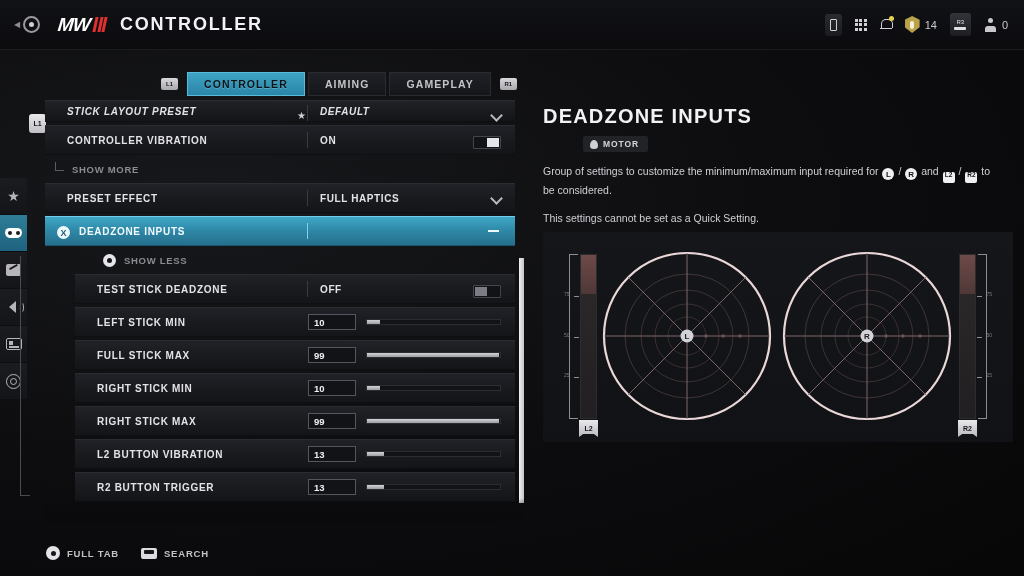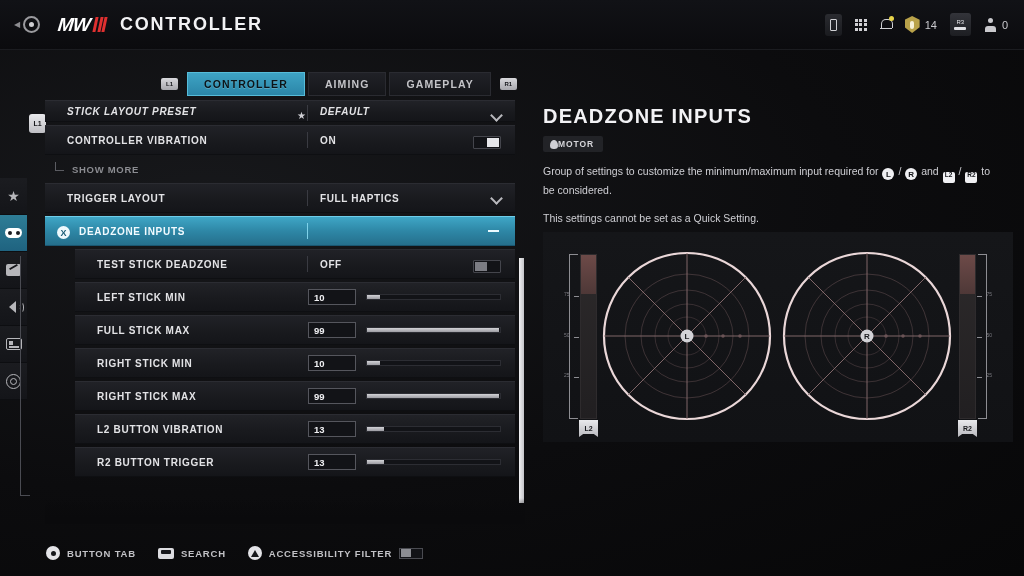--- a/index.html
+++ b/index.html
@@ -291,11 +291,11 @@
     font-style: normal;
   }
   .badge {
-    display: inline-flex; align-items: center; 
+    display: inline-flex; align-items: center; gap: 5px;
     margin-top: 8px;
     padding: 3px 9px 3px 7px;
     background: #222327; border-radius: 2px;
-    font-size: 8.5px; font-weight: bold; letter-spacing: .9px; color: #d6d6da;
+    font-size: 8.5px; font-weight: bold; letter-spacing: .9px; color: #d6d6da; margin-left: 40px;
   }
   .badge .flame {
     width: 8px; height: 9px; background: #cfcfd4;

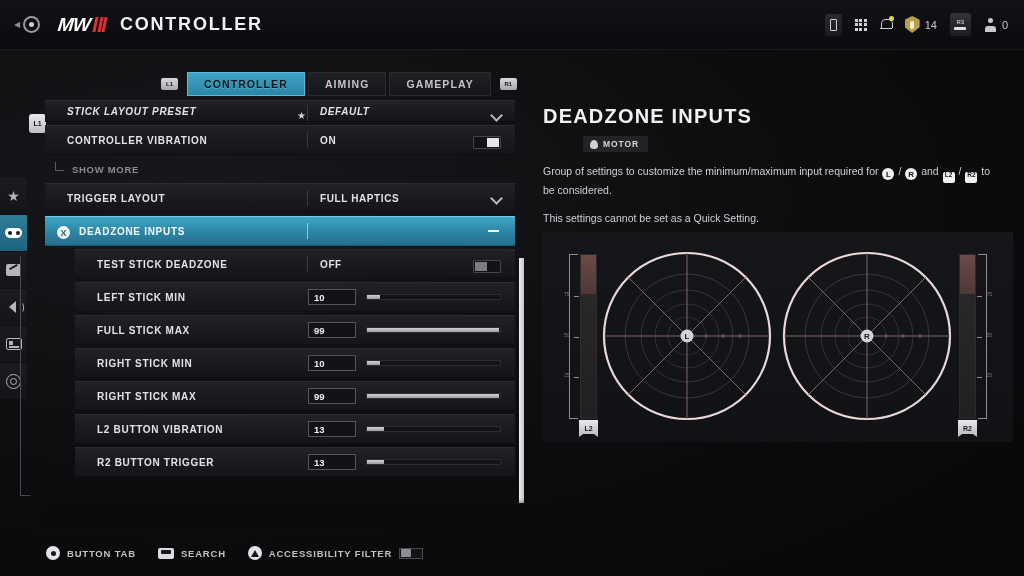--- a/index.html
+++ b/index.html
@@ -518,7 +518,7 @@
     </div>
 
     <div class="row">
-      <div class="r-label">TRIGGER LAYOUT</div>
+      <div class="r-label">PRESET EFFECT</div>
       <div class="r-sep"></div>
       <div class="r-value">FULL HAPTICS</div>
       <span class="chev"></span>

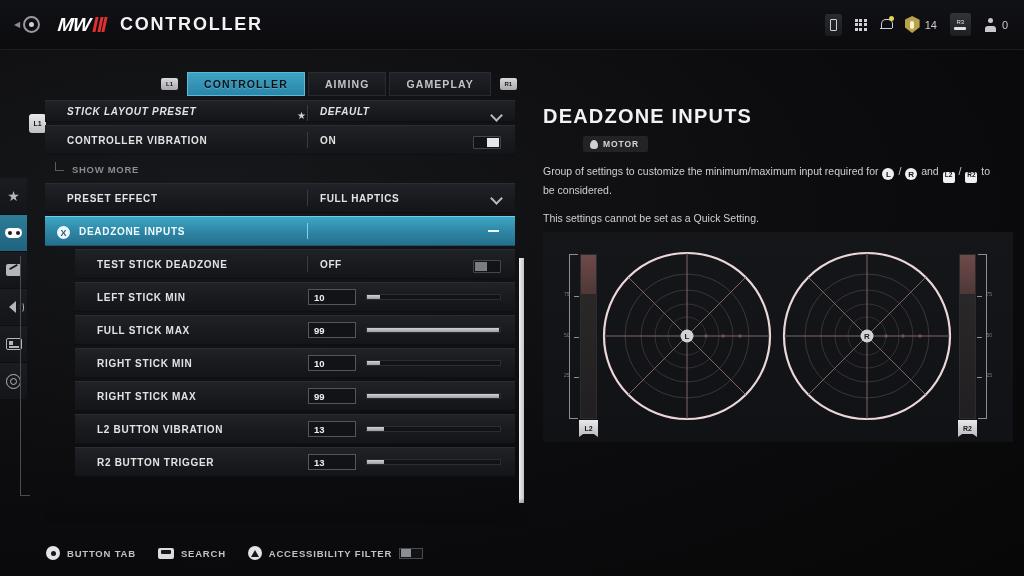--- a/index.html
+++ b/index.html
@@ -532,6 +532,12 @@
       <span class="minus"></span>
     </div>
 
+    <div class="sub-link" style="margin-left:58px;">
+      <span class="r3ic">
+          <i></i>
+        </span>
+      <span>SHOW LESS</span>
+    </div>
 
     <div class="row indent">
       <div class="r-label" style="width:232px">TEST STICK DEADZONE</div>

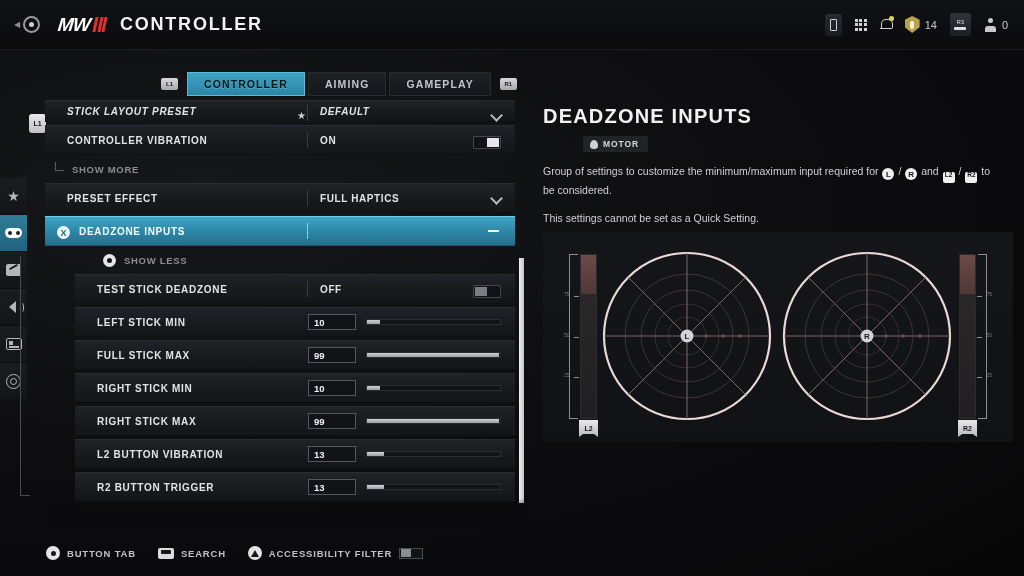--- a/index.html
+++ b/index.html
@@ -698,7 +698,7 @@
       <span class="bb-circ">
           <i></i>
         </span>
-      <span>BUTTON TAB</span>
+      <span>FULL TAB</span>
     </div>
     <div class="bb-item">
       <span class="bb-touch"></span>

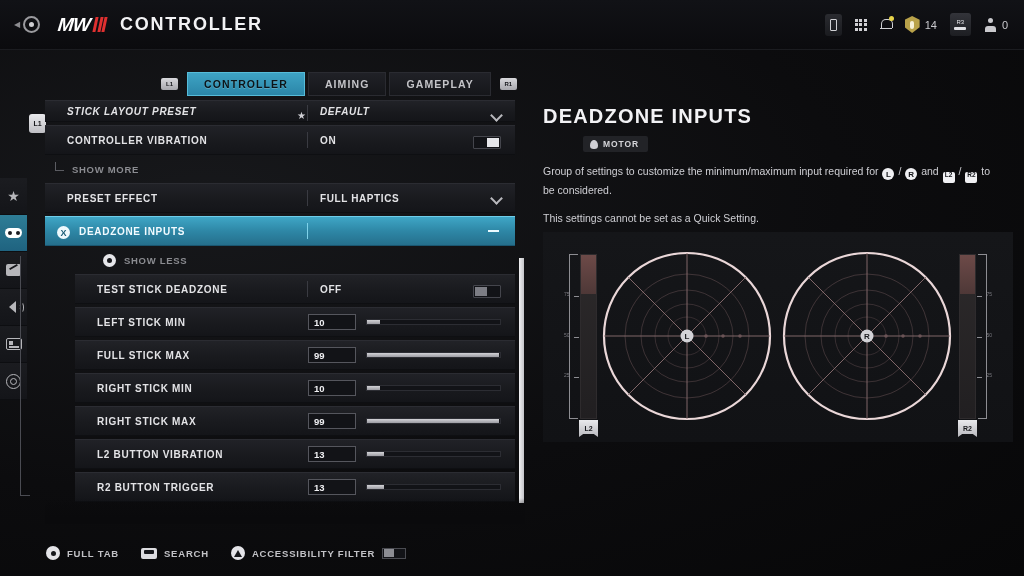--- a/index.html
+++ b/index.html
@@ -704,15 +704,6 @@
       <span class="bb-touch"></span>
       <span>SEARCH</span>
     </div>
-    <div class="bb-item">
-      <span class="bb-tri">
-          <i></i>
-        </span>
-      <span>ACCESSIBILITY FILTER</span>
-      <span class="bb-toggle">
-          <i></i>
-        </span>
-    </div>
   </div>
 
 </div>

